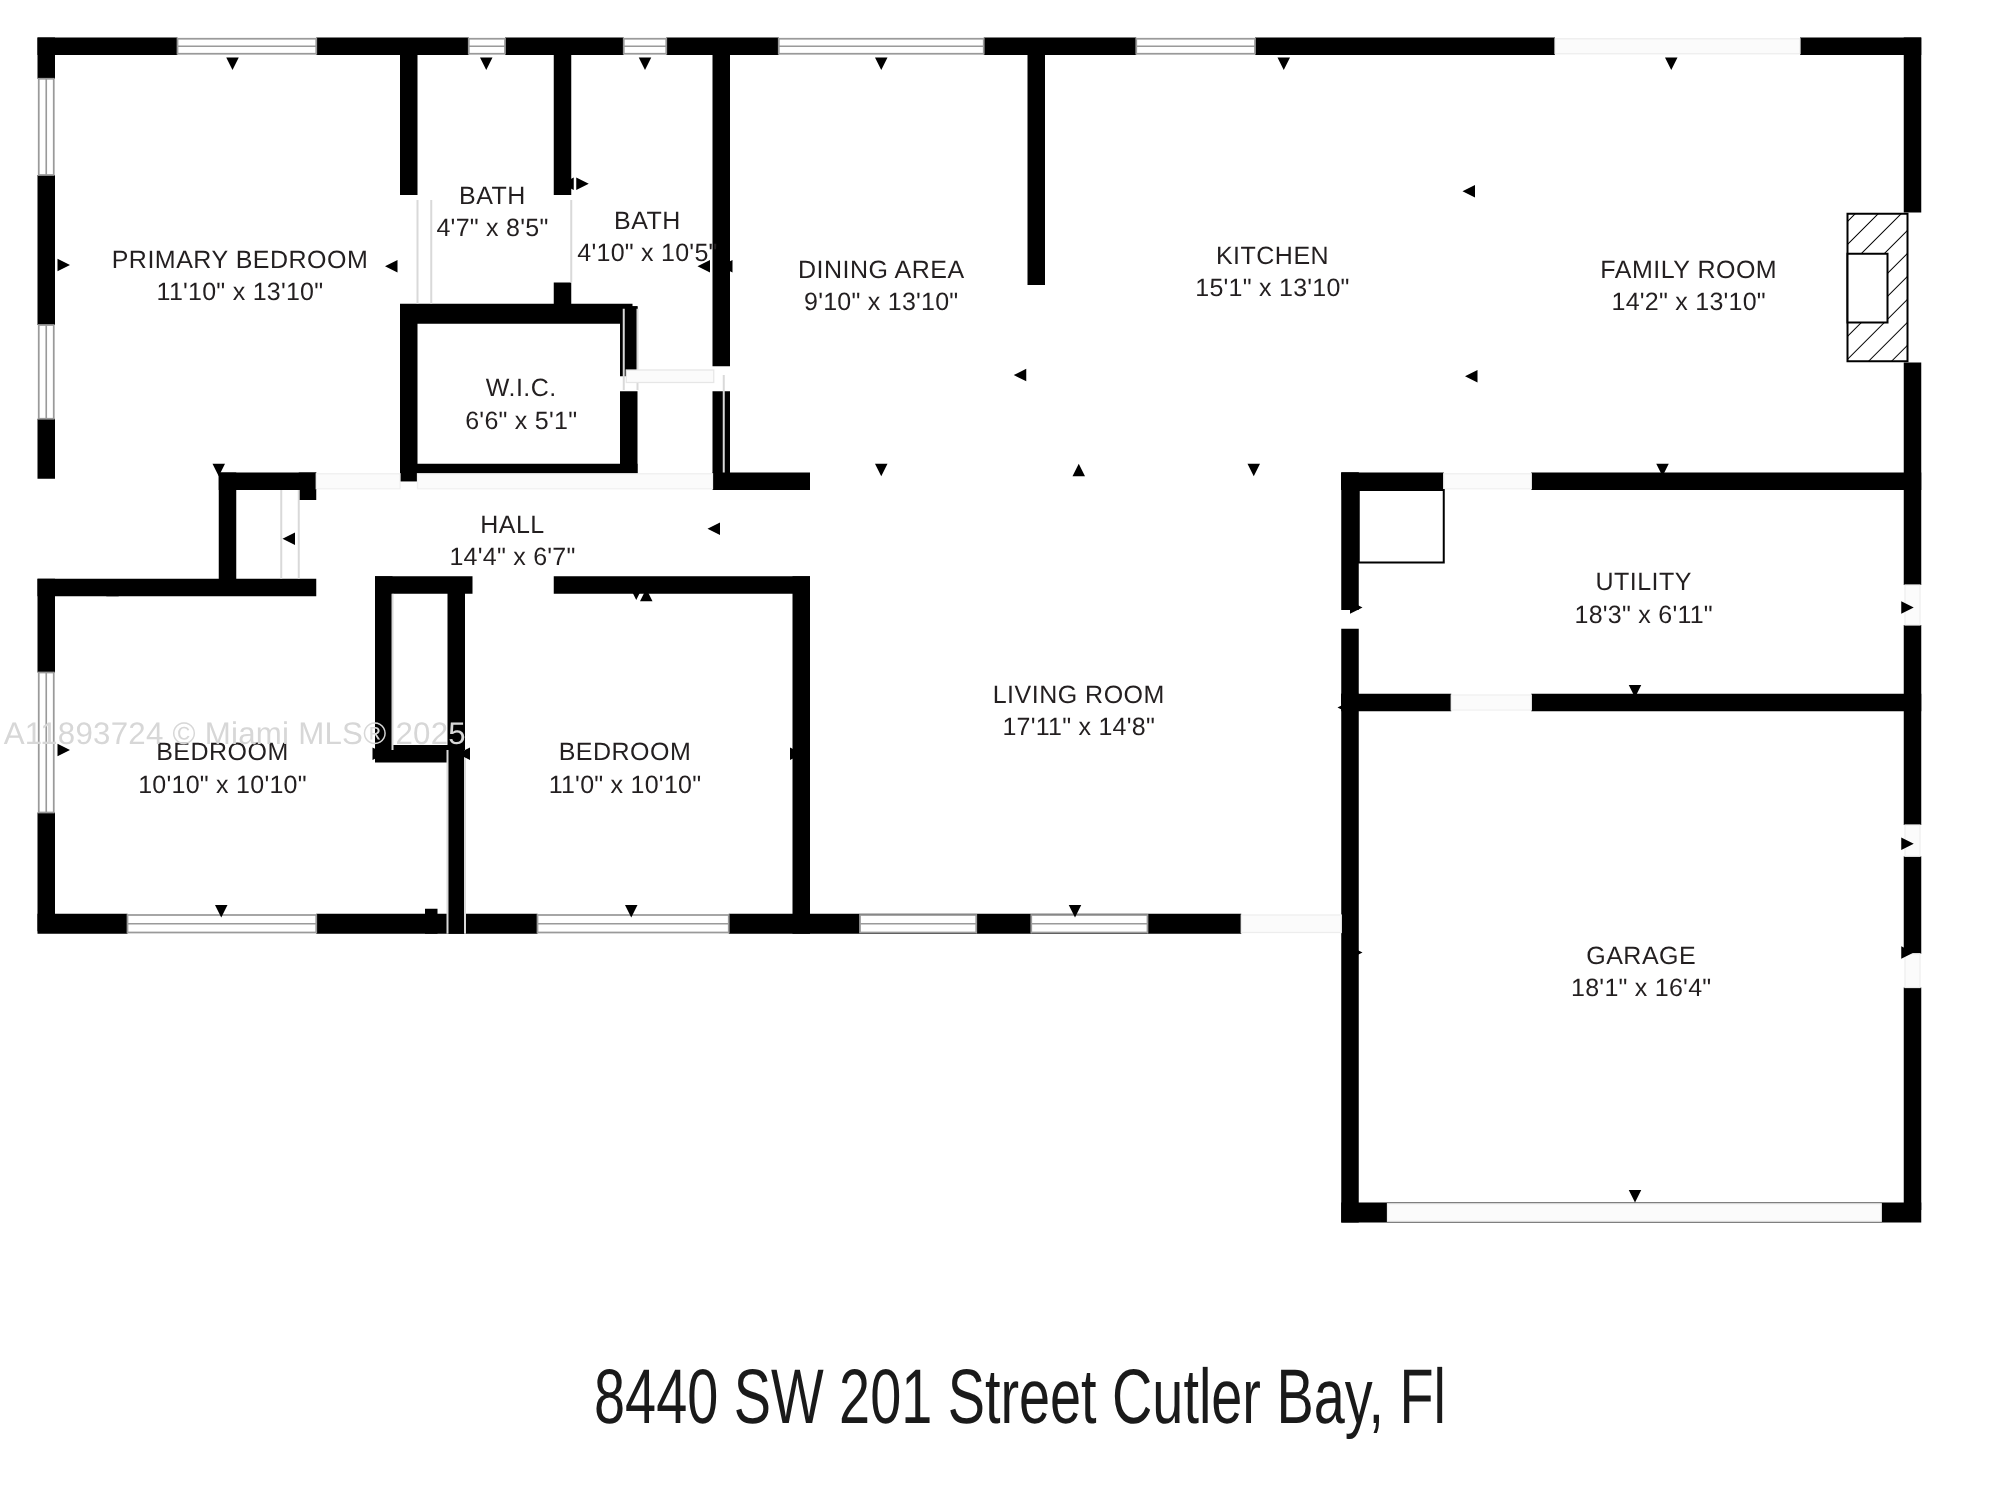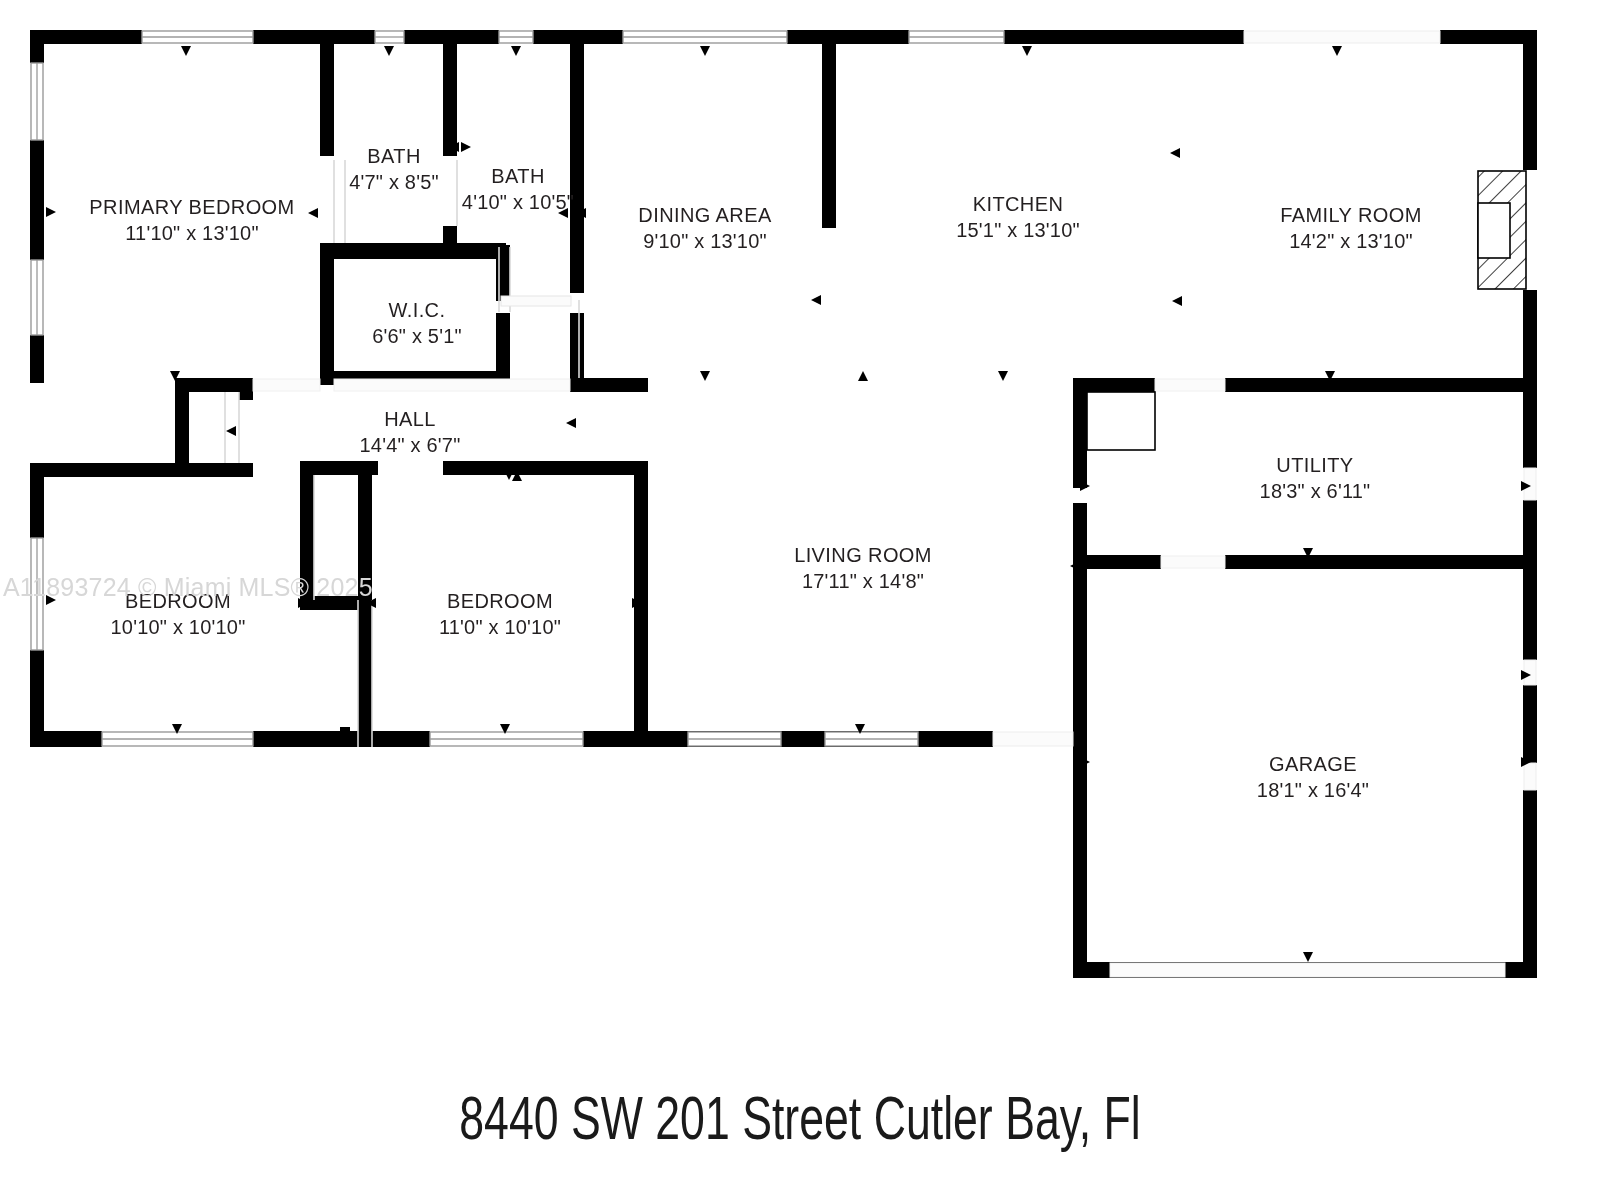--- a/index.html
+++ b/index.html
@@ -85,7 +85,7 @@
   }
   #title-wrap {
     position: absolute;
-    left: 0;
+    left: 16px;
     top: 1082px;
     width: 1284px;
     height: 90px;

